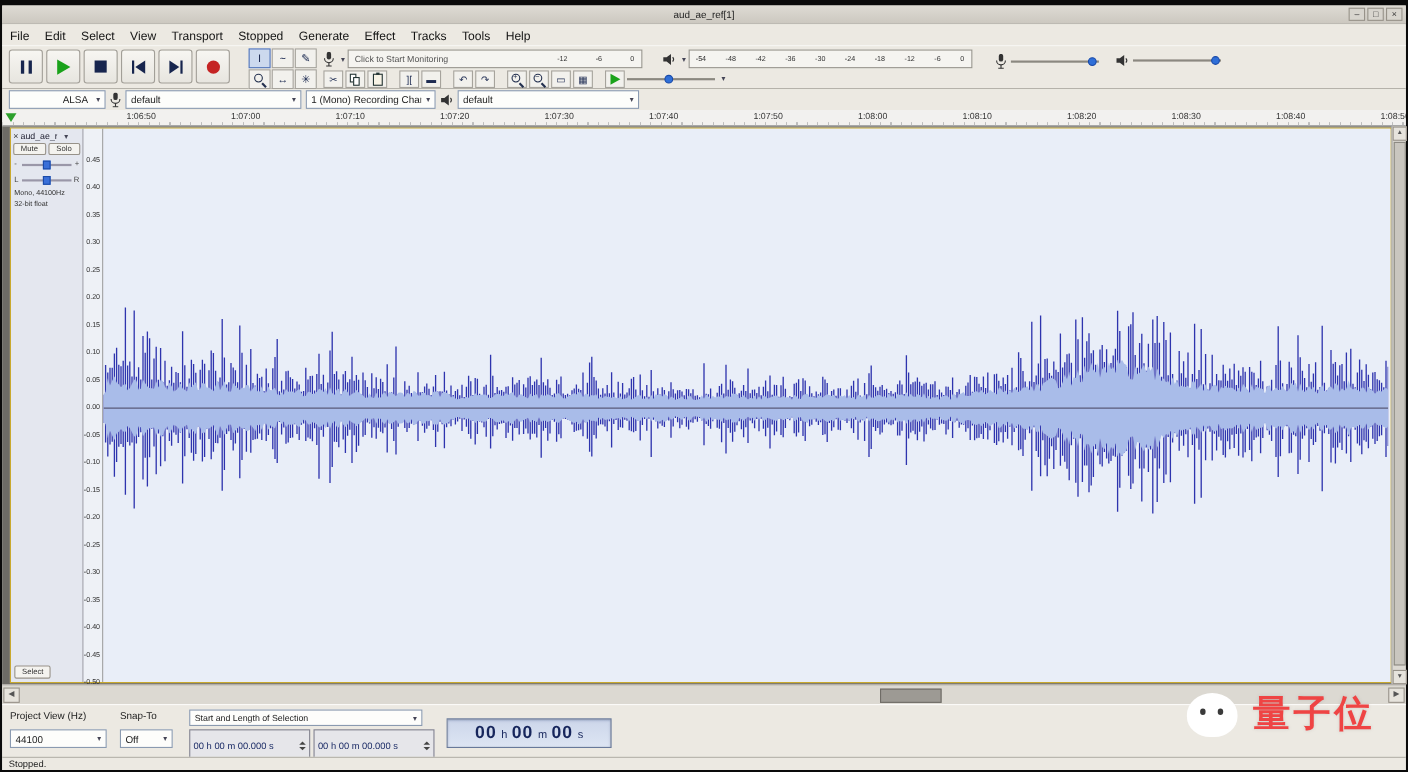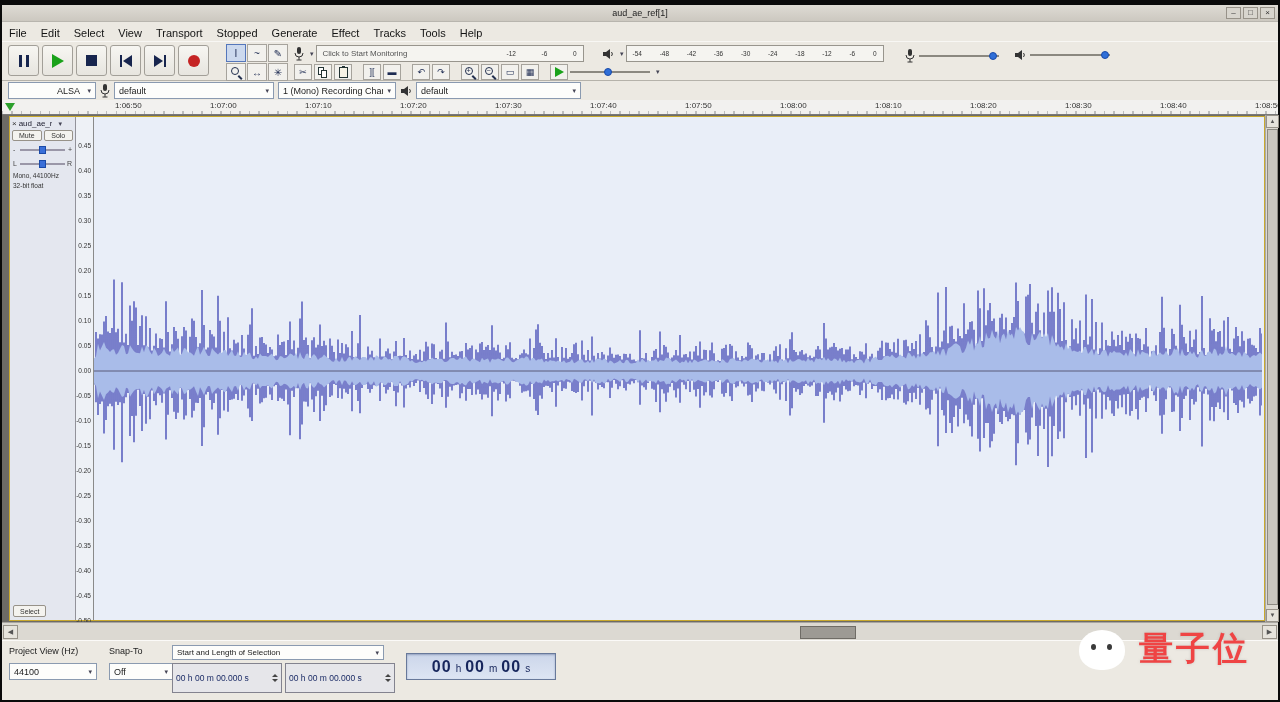--- a/index.html
+++ b/index.html
@@ -134,7 +134,7 @@
 #rate-label{left:7px;top:5px;} #snap-label{left:107px;top:5px;}
 #sel-mode{position:absolute;left:170px;top:4px;width:212px;height:15px;font-size:8px;}
 #rate-select{position:absolute;left:7px;top:22px;width:88px;}
-#snap-select{position:absolute;left:107px;top:22px;width:64px;}
+#snap-select{position:absolute;left:107px;top:22px;width:48px;}
 .time-field{position:absolute;top:22px;height:18px;background:#e6e6ea;border:1px solid #83838f;
   display:flex;align-items:center;font-size:8.5px;color:#1b2b66;padding:14px 3px;}
 #sel-start{left:170px;width:110px;} #sel-len{left:283px;width:110px;}

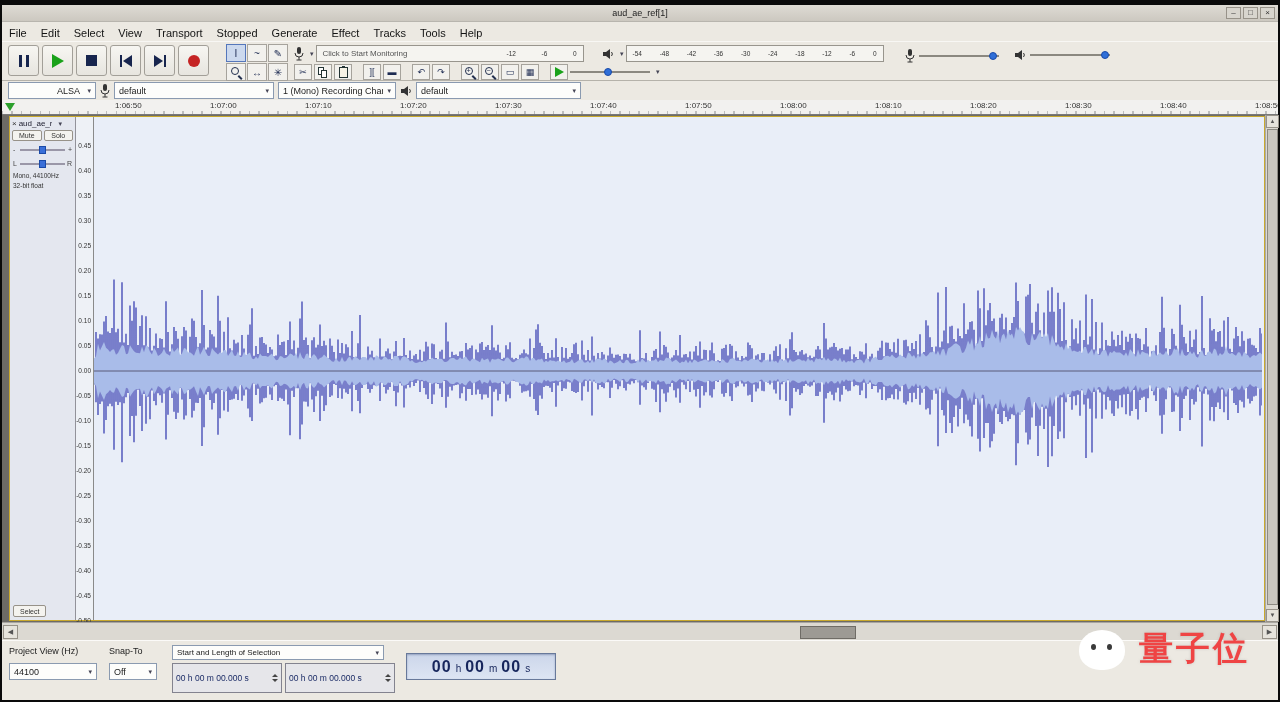--- a/index.html
+++ b/index.html
@@ -492,6 +492,9 @@
       </div>
     </div>
 
+    <div id="status-bar">
+      <span>Stopped.</span>
+    </div>
   </div>
 
   <div id="watermark">

